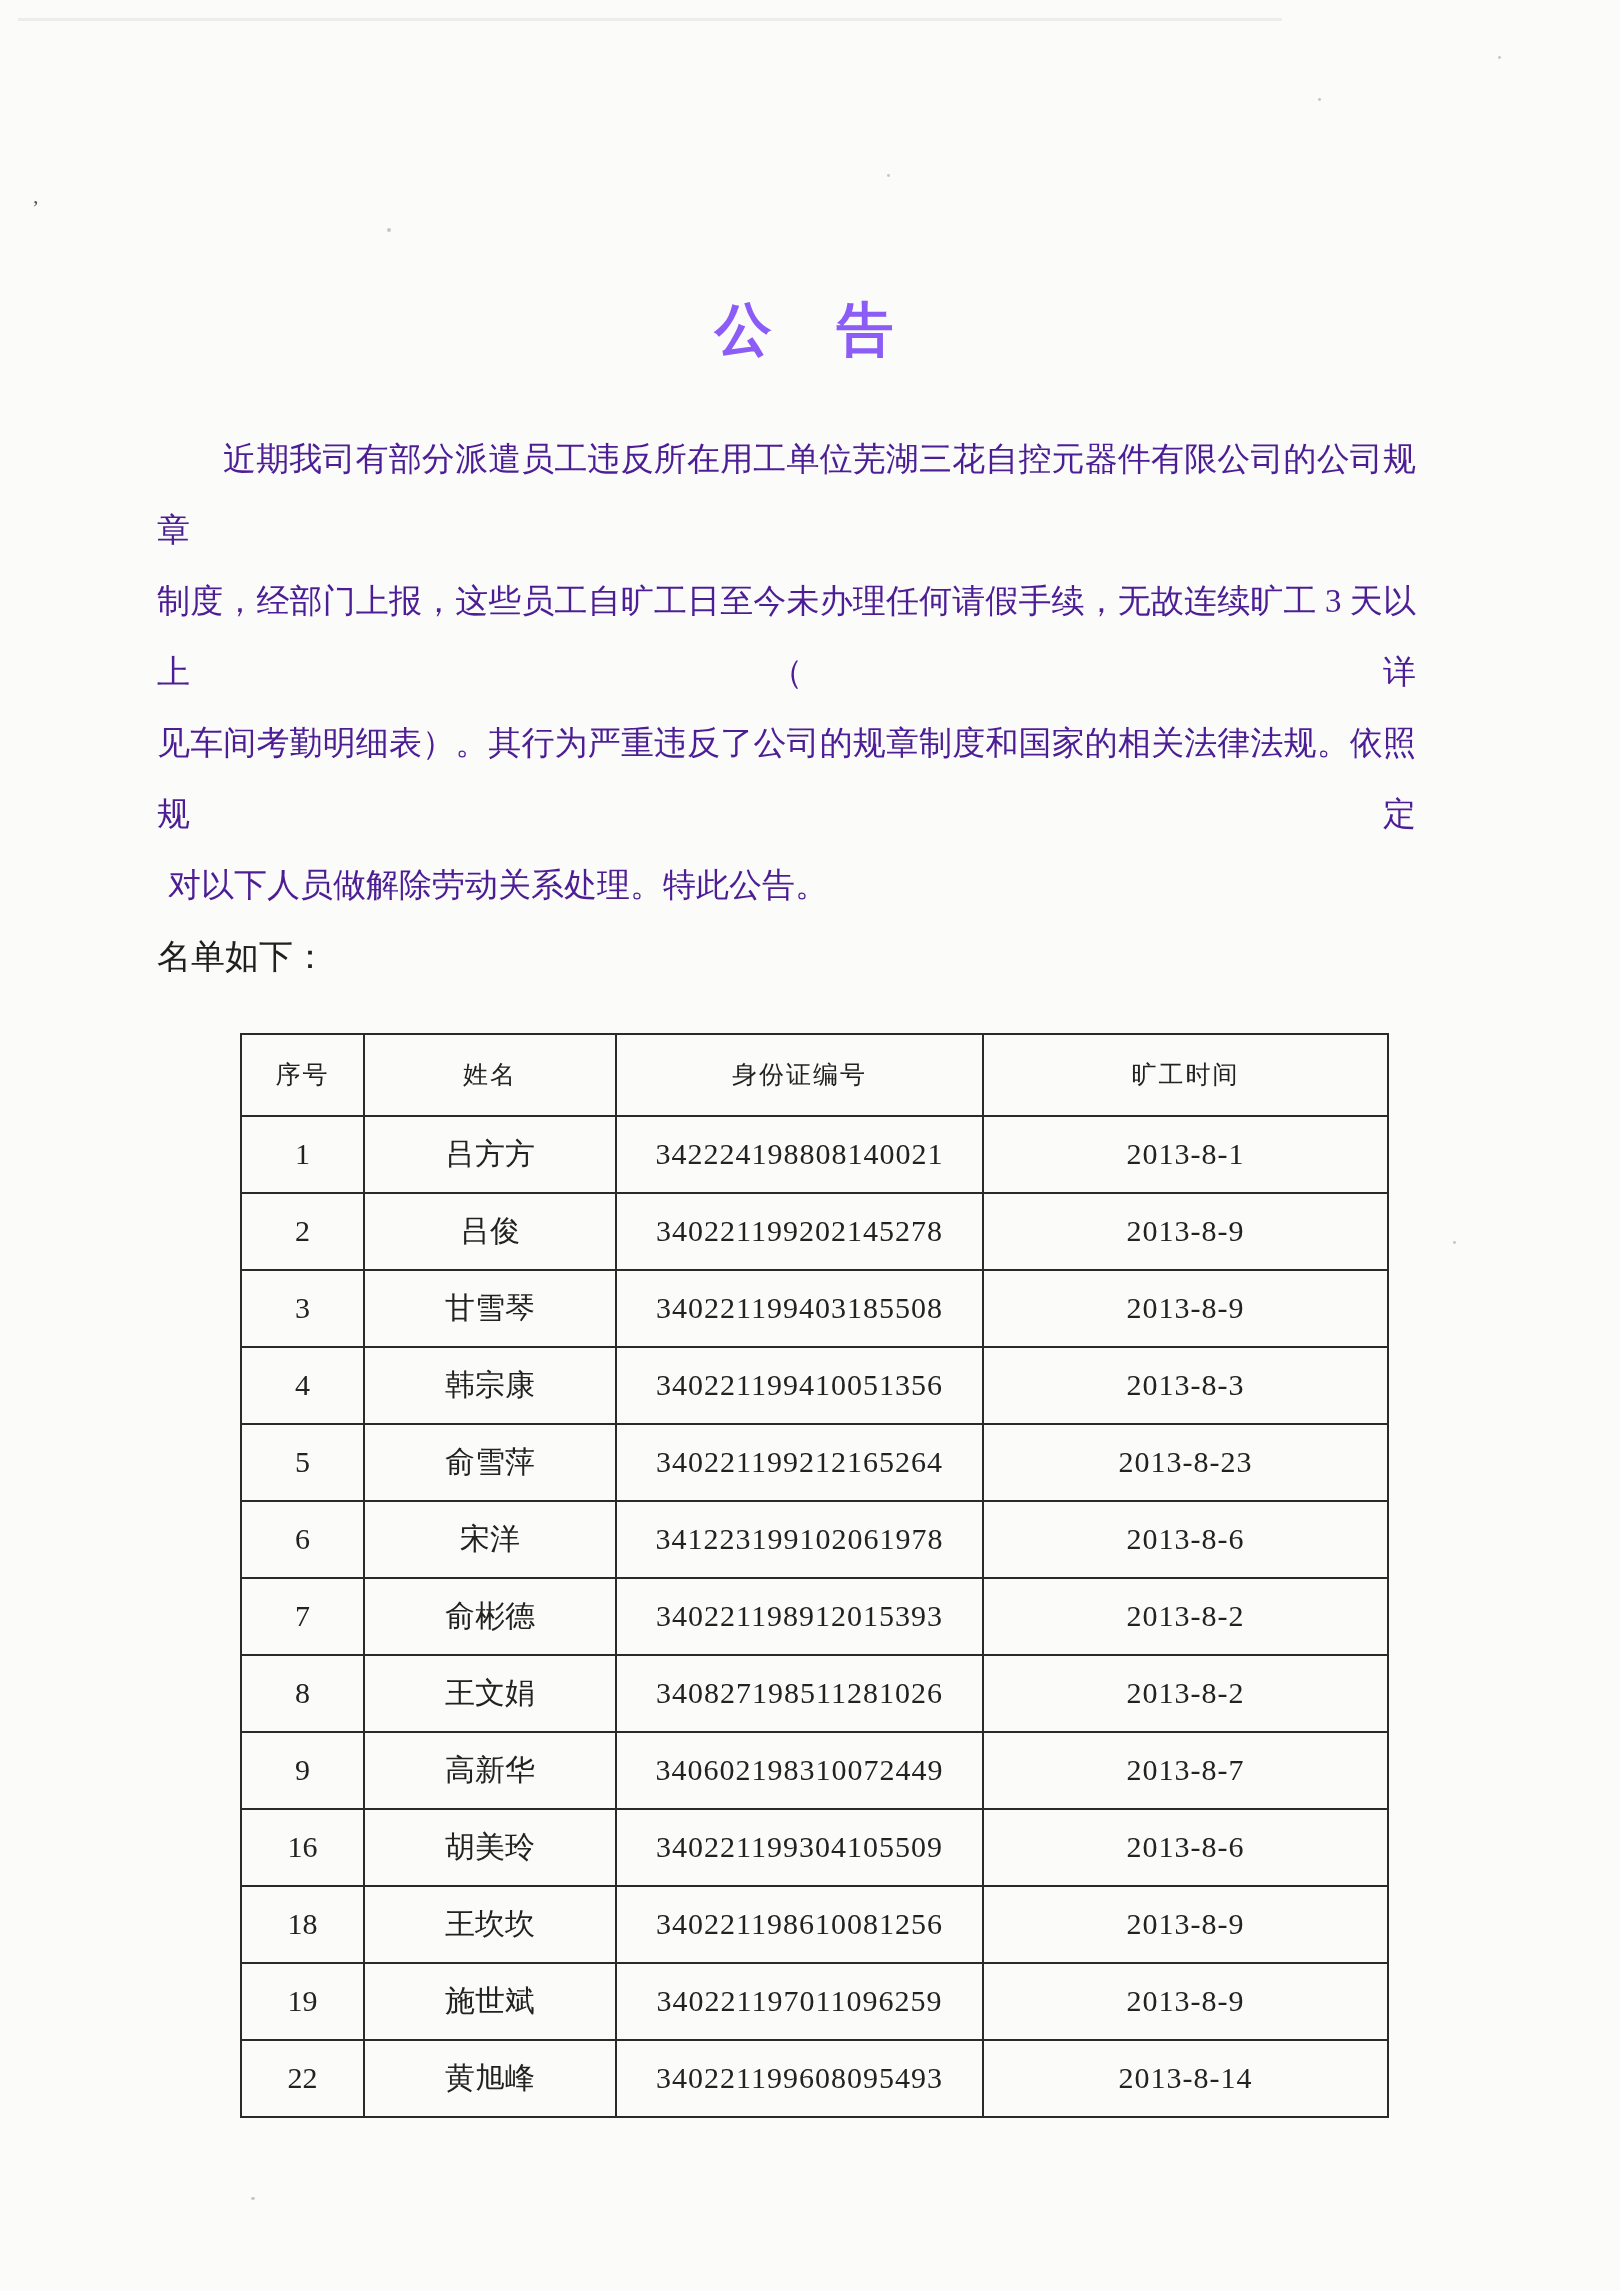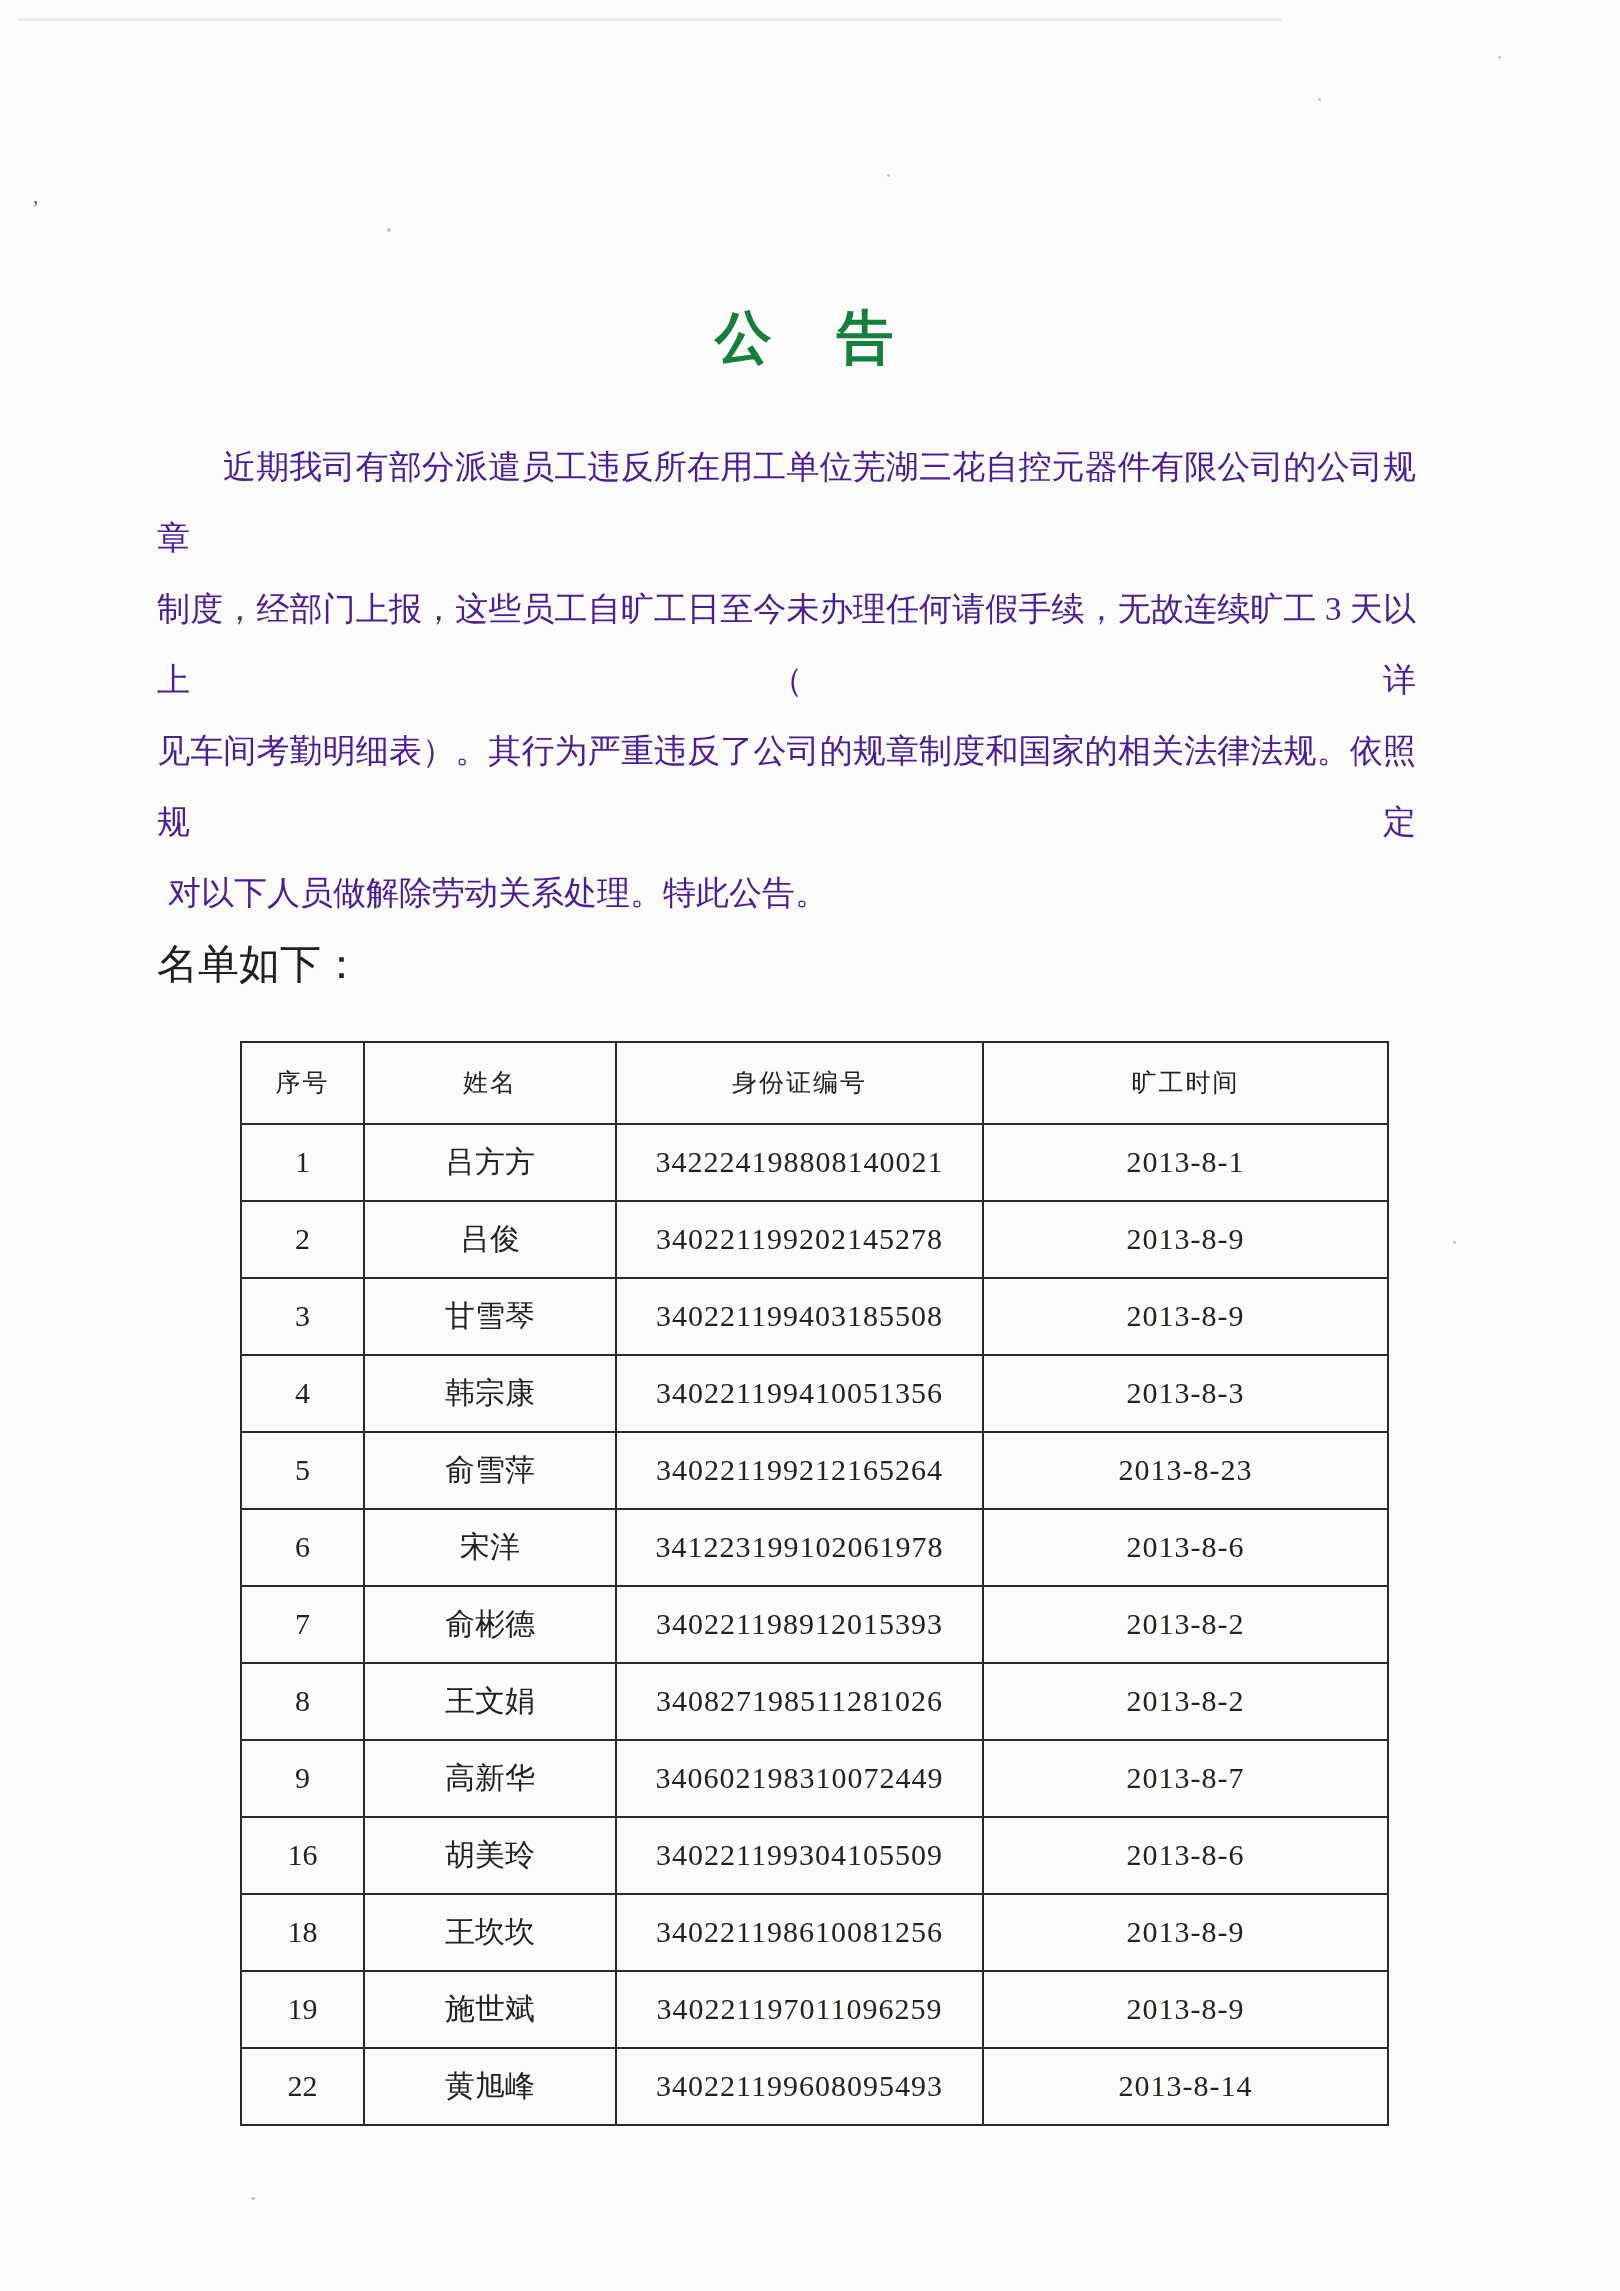--- a/index.html
+++ b/index.html
@@ -51,14 +51,14 @@
     width: 1259px;
   }
   .doc-title {
-    margin: 16px;
+    margin: 8px;
     padding-top: 286px;
     line-height: 71px;
     text-align: center;
     font-size: 57px;
     font-weight: 700;
     letter-spacing: 3.9px;
-    color: #15803d;
+    color: #8b5cf6;
     transform: translateX(19.6px);
   }
   .paragraph {

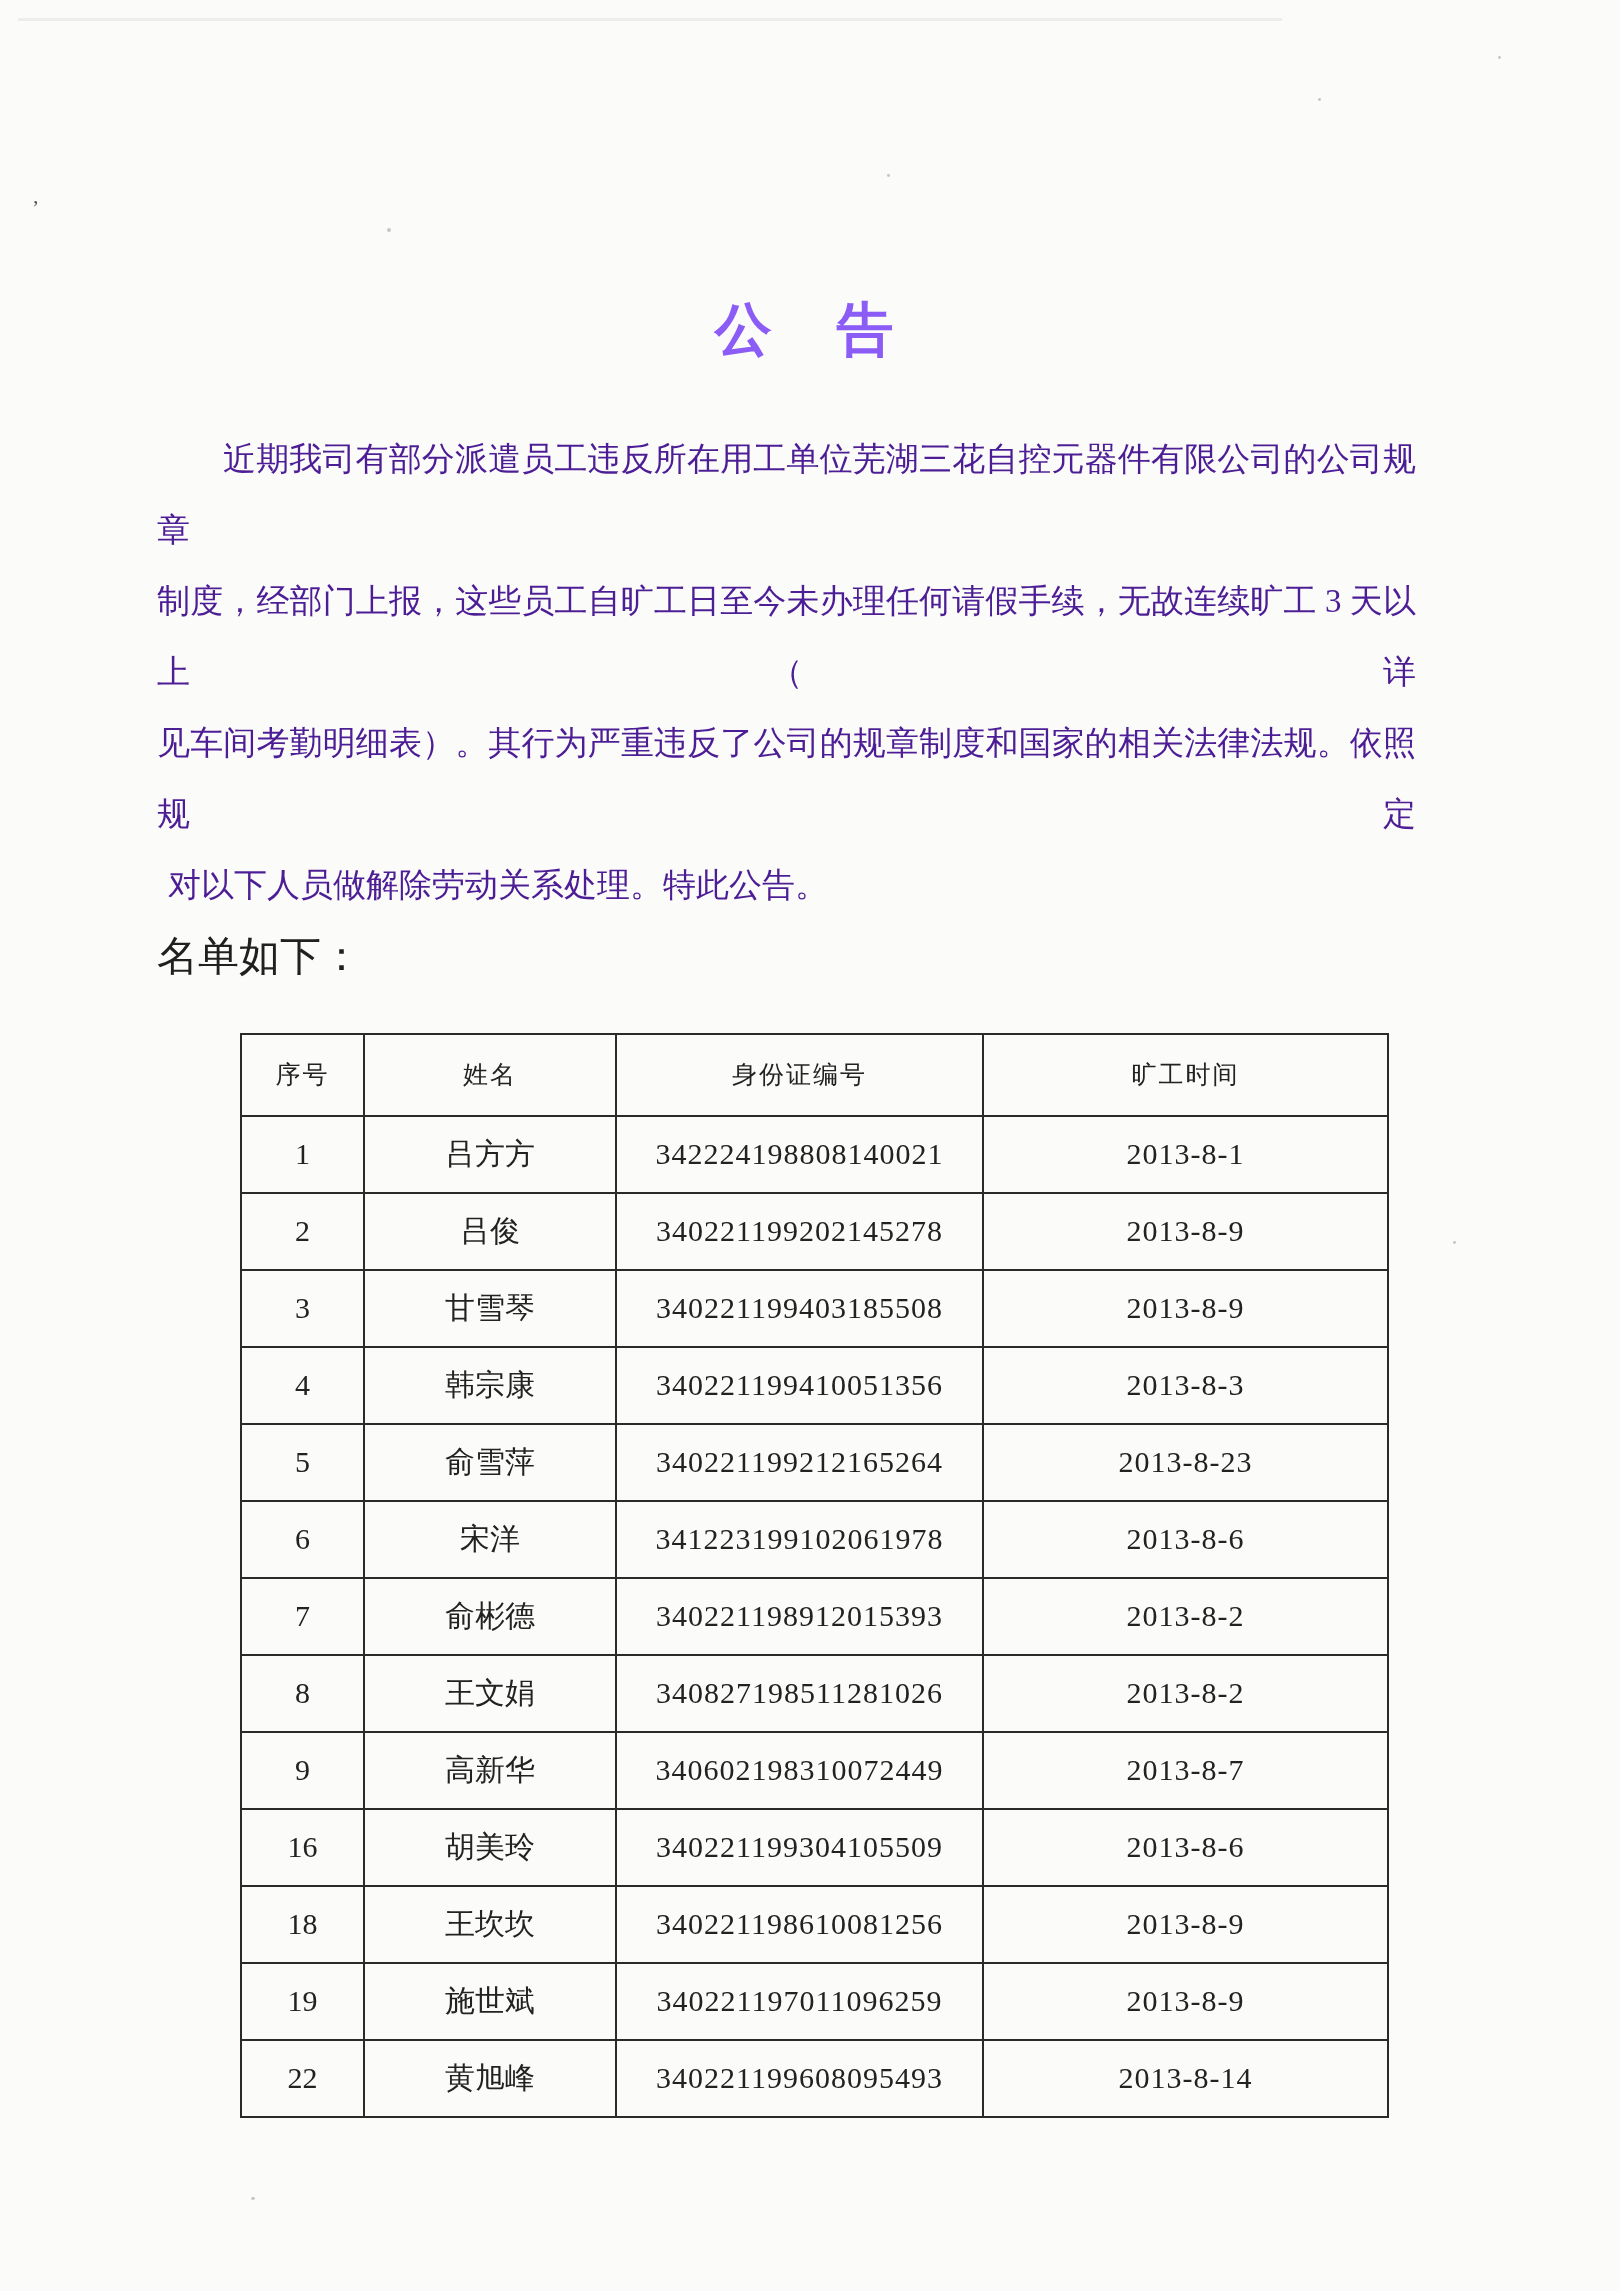--- a/index.html
+++ b/index.html
@@ -80,7 +80,7 @@
   }
   .list-intro {
     margin-top: 5.9px;
-    font-size: 41px;
+    font-size: 34px;
     line-height: 59px;
     color: #202020;
   }

